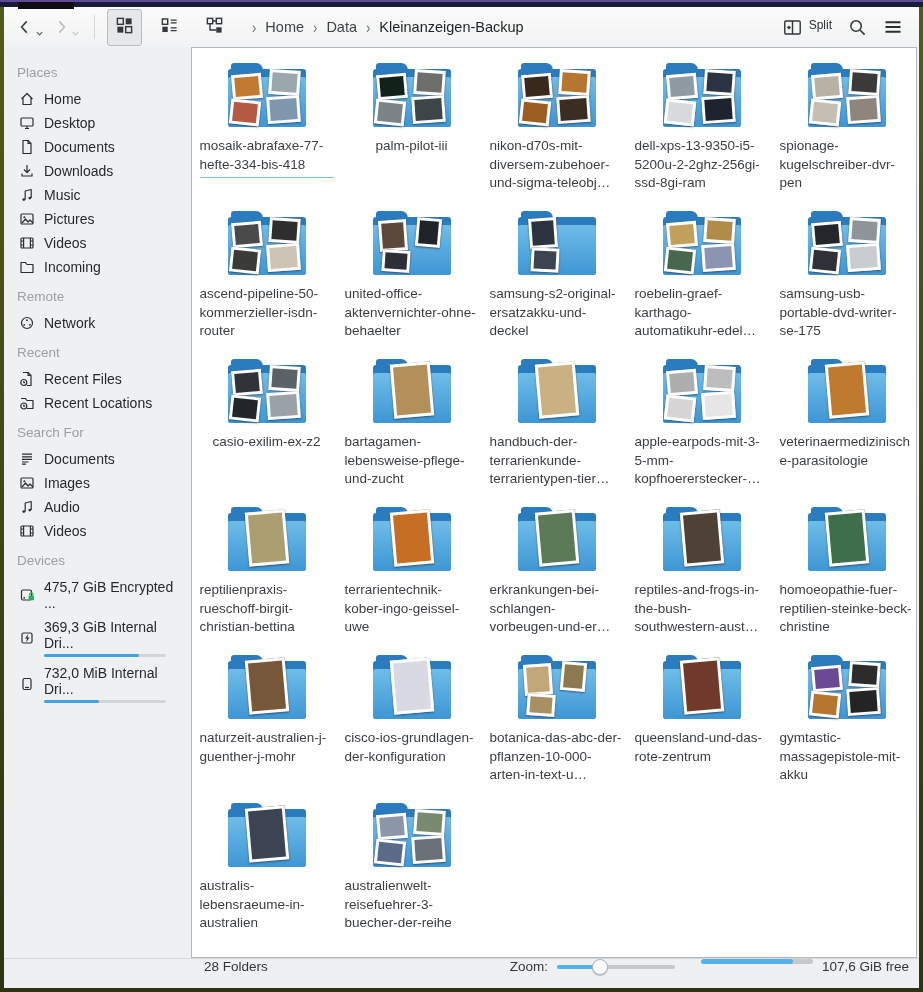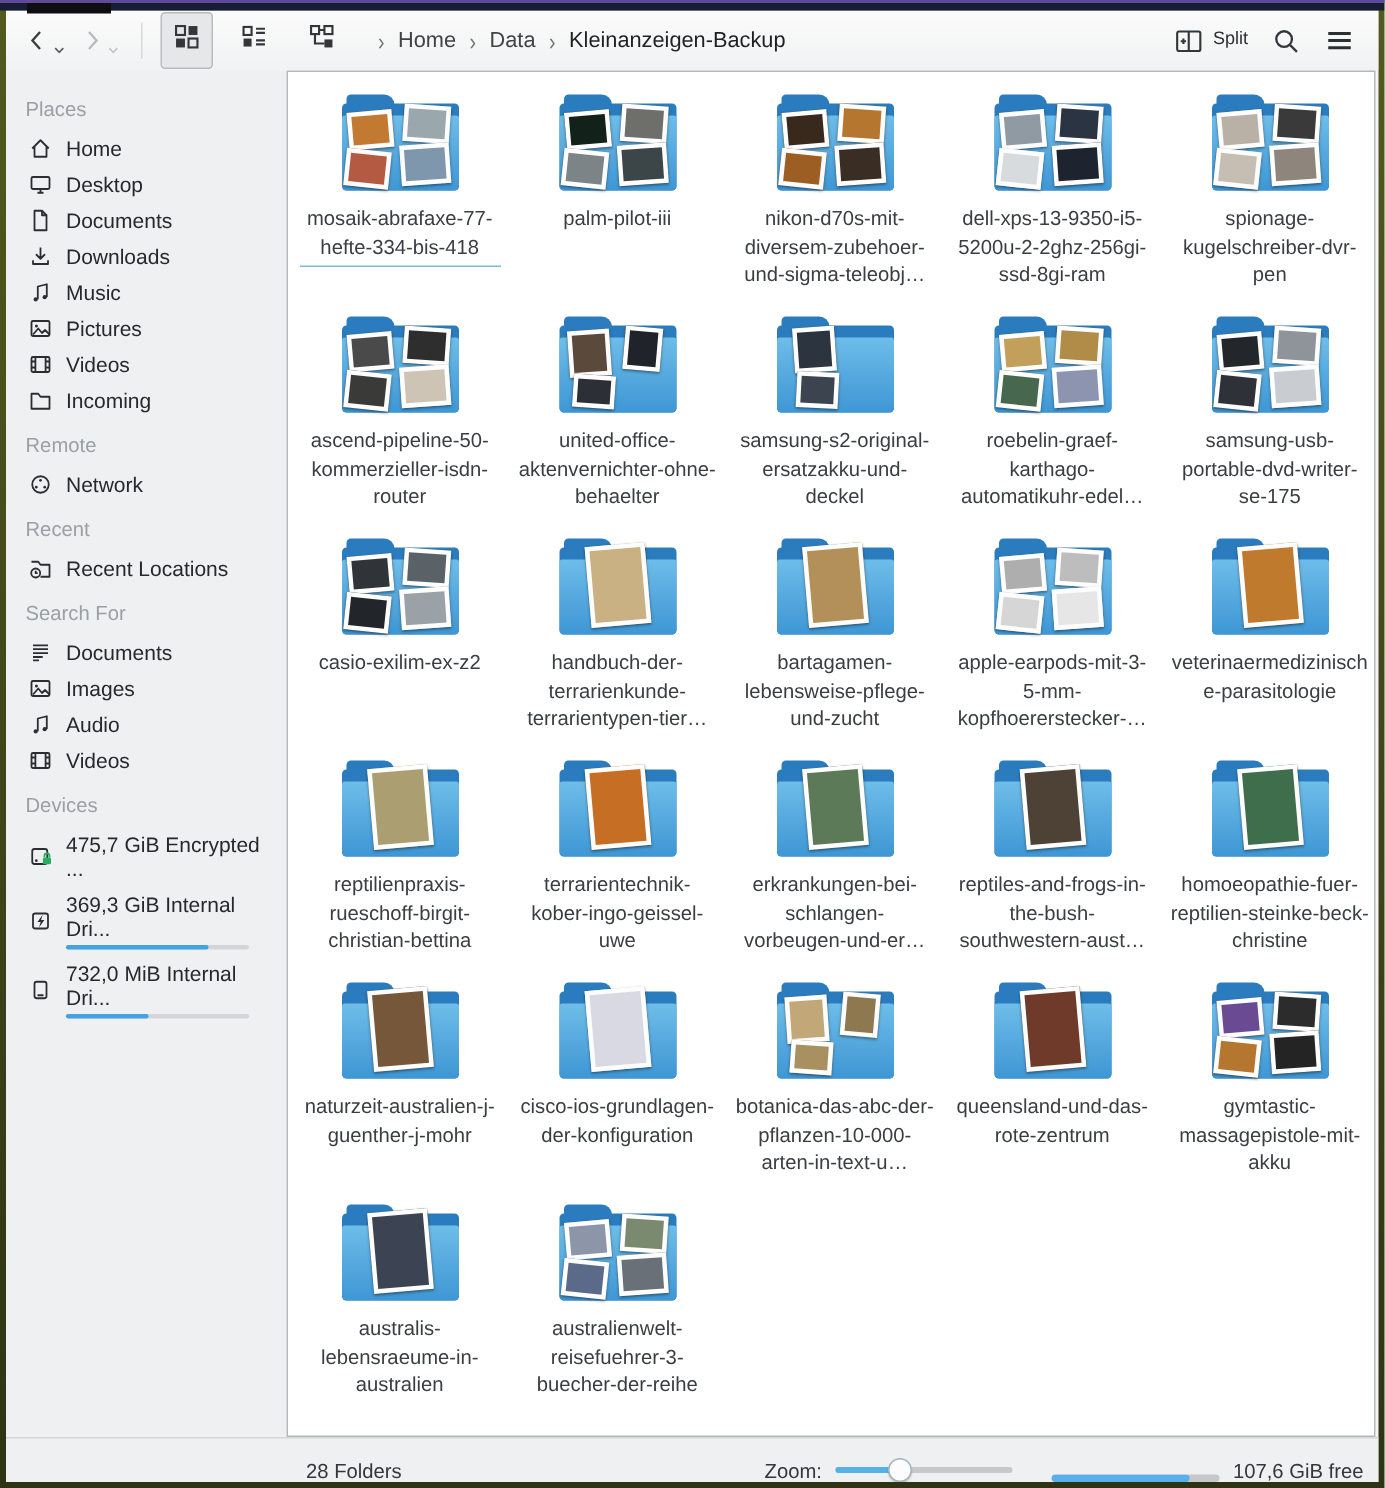--- a/index.html
+++ b/index.html
@@ -57,7 +57,7 @@
   .folder-front { position:absolute; left:4px; top:15px; width:78px; height:50px;
     background:linear-gradient(#6ebde9, #3e96d4); border-radius:2px 2px 3px 3px; }
   .thumb { position:absolute; background:#888; border:3px solid #fdfdfd; box-shadow:0 1px 2px rgba(0,0,0,.45); }
-  .file-label { margin-top:5px; font-size:13.5px; line-height:18.5px; color:#3a3e42; text-align:center;
+  .file-label { margin-top:5px; font-size:13.5px; line-height:18.5px; color:#3a3e42; 
     max-width:134px; overflow-wrap:anywhere; }
   .file-item.selected .file-label { border-bottom:1px solid #79b9e4; padding-bottom:3px; }
 

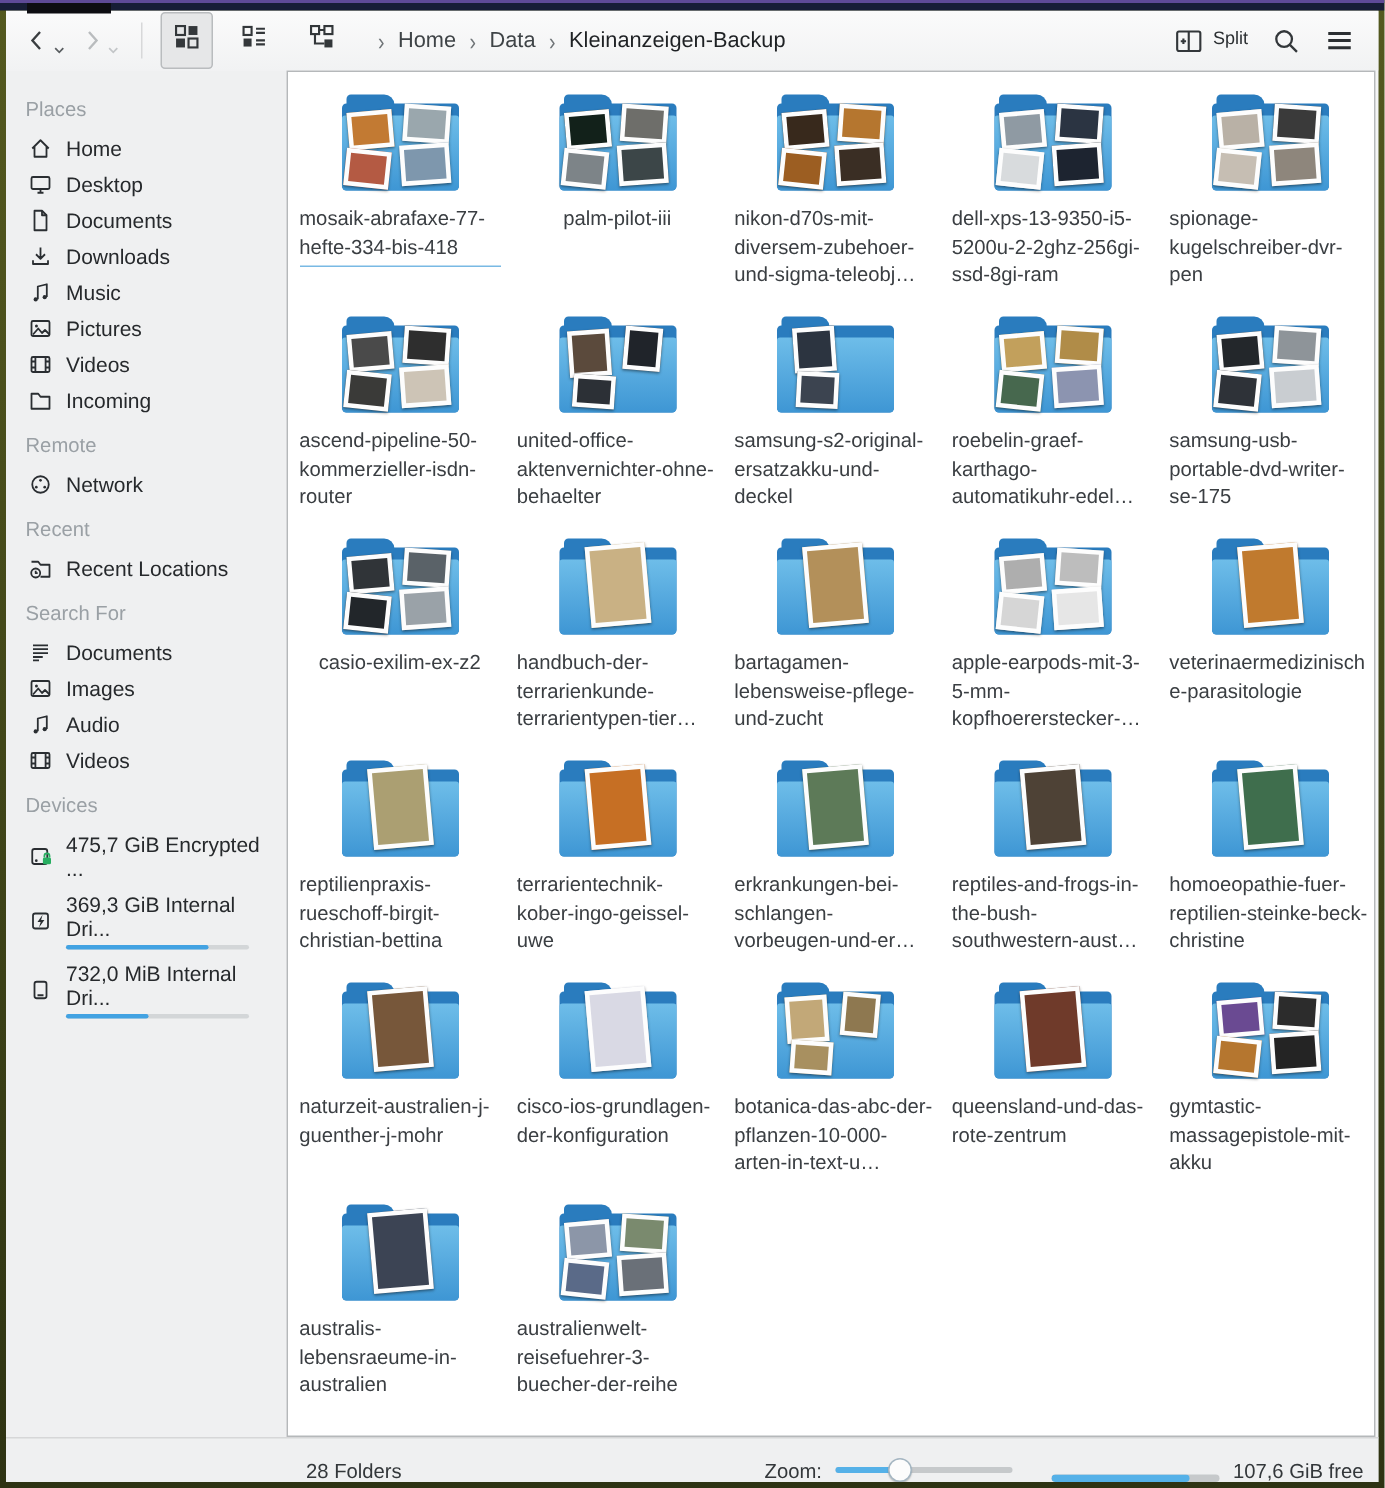--- a/index.html
+++ b/index.html
@@ -226,6 +226,15 @@
       <div class="section-title">Recent</div>
       <div class="side-item">
         <svg width="16" height="16" viewBox="0 0 16 16">
+          <path fill="none" stroke="#2a2e32" stroke-width="1.2" stroke-linejoin="round" d="M4 1.5h5l3 3V14.5H8"></path>
+          <path fill="none" stroke="#2a2e32" stroke-width="1.2" stroke-linejoin="round" d="M9 1.5v3h3"></path>
+          <circle fill="none" stroke="#2a2e32" stroke-width="1.2" stroke-linejoin="round" cx="4.8" cy="11.5" r="3"></circle>
+          <path fill="none" stroke="#2a2e32" stroke-width="1.2" stroke-linejoin="round" d="M4.8 10v1.6h1.3"></path>
+        </svg>
+        <span class="si-col"><span class="si-text">Recent Files</span></span>
+      </div>
+      <div class="side-item">
+        <svg width="16" height="16" viewBox="0 0 16 16">
           <path fill="none" stroke="#2a2e32" stroke-width="1.2" stroke-linejoin="round" d="M2 3.5h4.5L8 5.5h6v8H8"></path>
           <circle fill="none" stroke="#2a2e32" stroke-width="1.2" stroke-linejoin="round" cx="4.8" cy="11" r="3"></circle>
           <path fill="none" stroke="#2a2e32" stroke-width="1.2" stroke-linejoin="round" d="M4.8 9.5v1.6h1.3"></path>

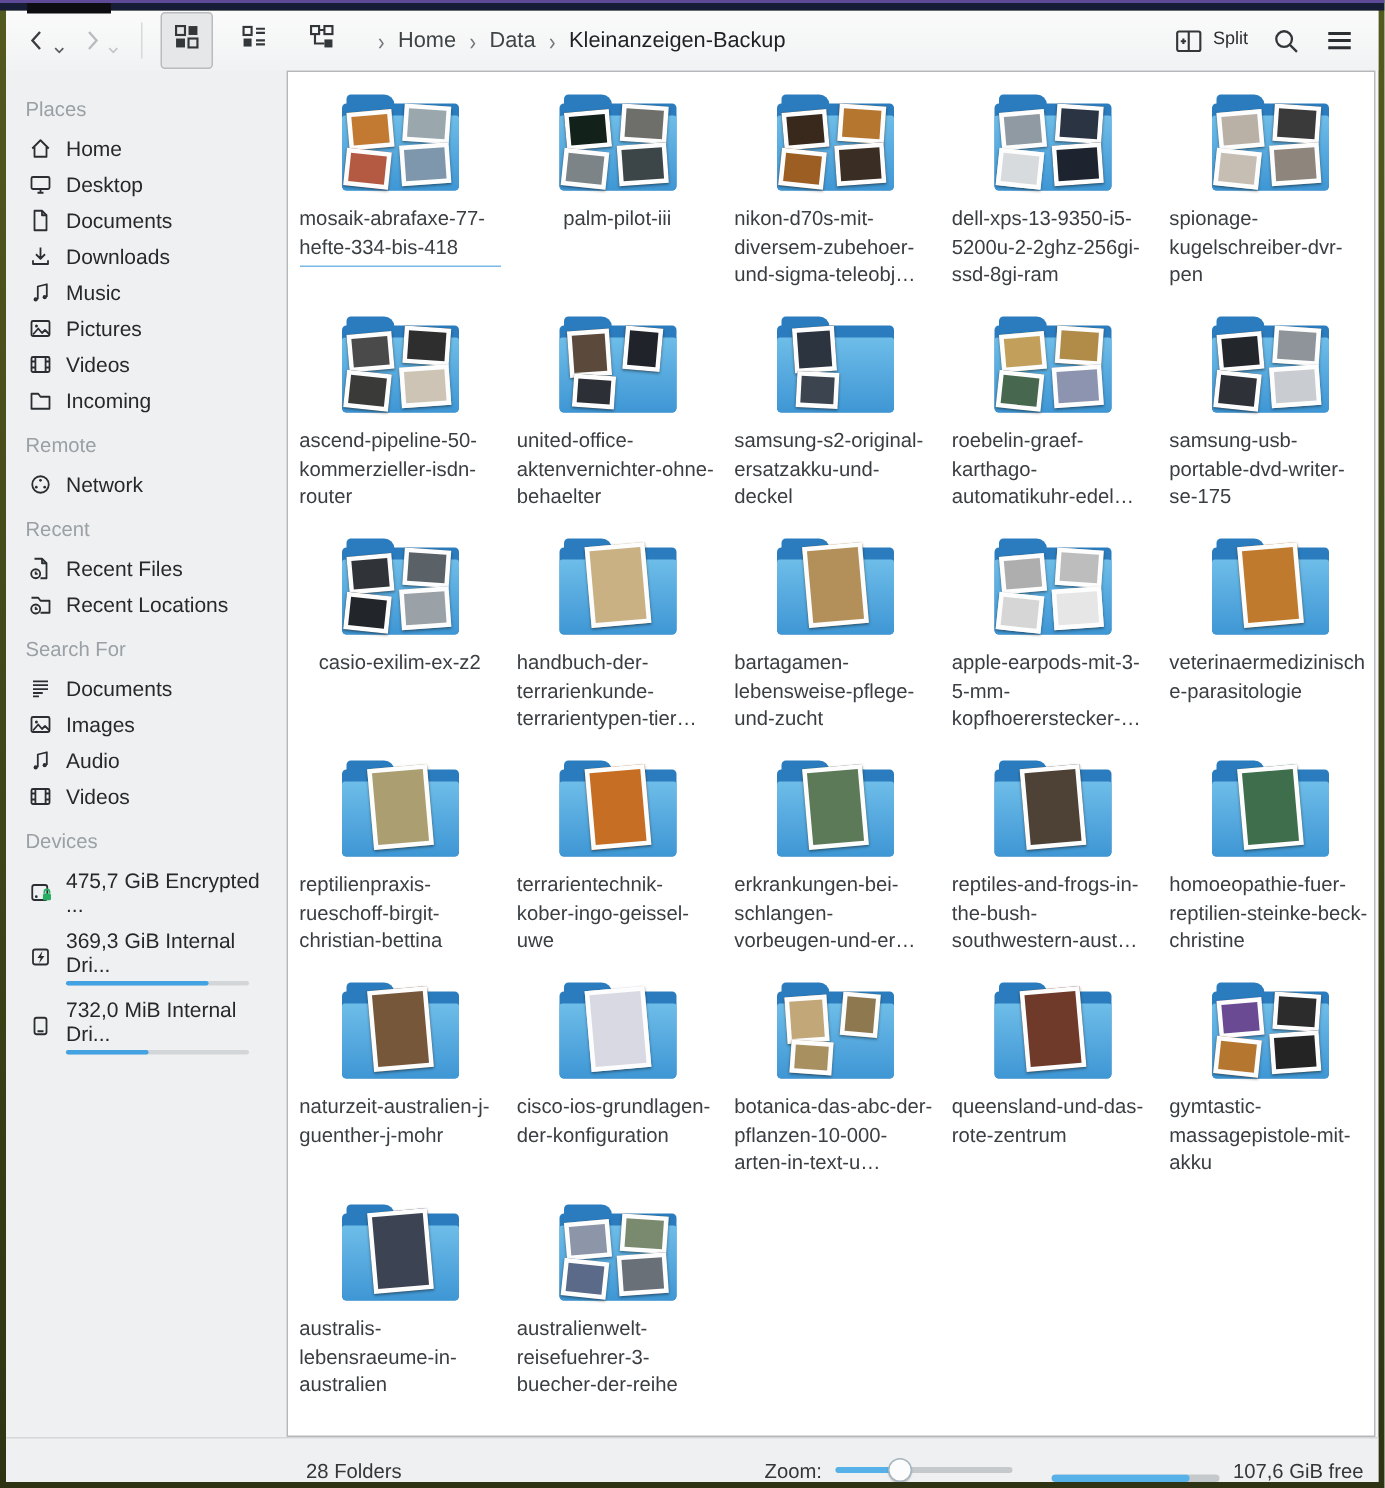--- a/index.html
+++ b/index.html
@@ -437,18 +437,18 @@
          <div class="folder-tab"></div>
          <div class="folder-back"></div>
          <div class="folder-front"></div>
+         <div class="thumb" style="left:23px;top:5px;width:40px;height:54px;background:#b3905a;transform:rotate(-5deg)"></div>
+       </div>
+       <div class="file-label">bartagamen-lebensweise-pflege-und-zucht</div>
+        </div>
+        <div class="file-item">
+          <div class="icon-wrap">
+         <div class="folder-tab"></div>
+         <div class="folder-back"></div>
+         <div class="folder-front"></div>
          <div class="thumb" style="left:23px;top:5px;width:40px;height:54px;background:#c9b184;transform:rotate(-5deg)"></div>
        </div>
        <div class="file-label">handbuch-der-terrarienkunde-terrarientypen-tier…</div>
-        </div>
-        <div class="file-item">
-          <div class="icon-wrap">
-         <div class="folder-tab"></div>
-         <div class="folder-back"></div>
-         <div class="folder-front"></div>
-         <div class="thumb" style="left:23px;top:5px;width:40px;height:54px;background:#b3905a;transform:rotate(-5deg)"></div>
-       </div>
-       <div class="file-label">bartagamen-lebensweise-pflege-und-zucht</div>
         </div>
         <div class="file-item">
           <div class="icon-wrap">

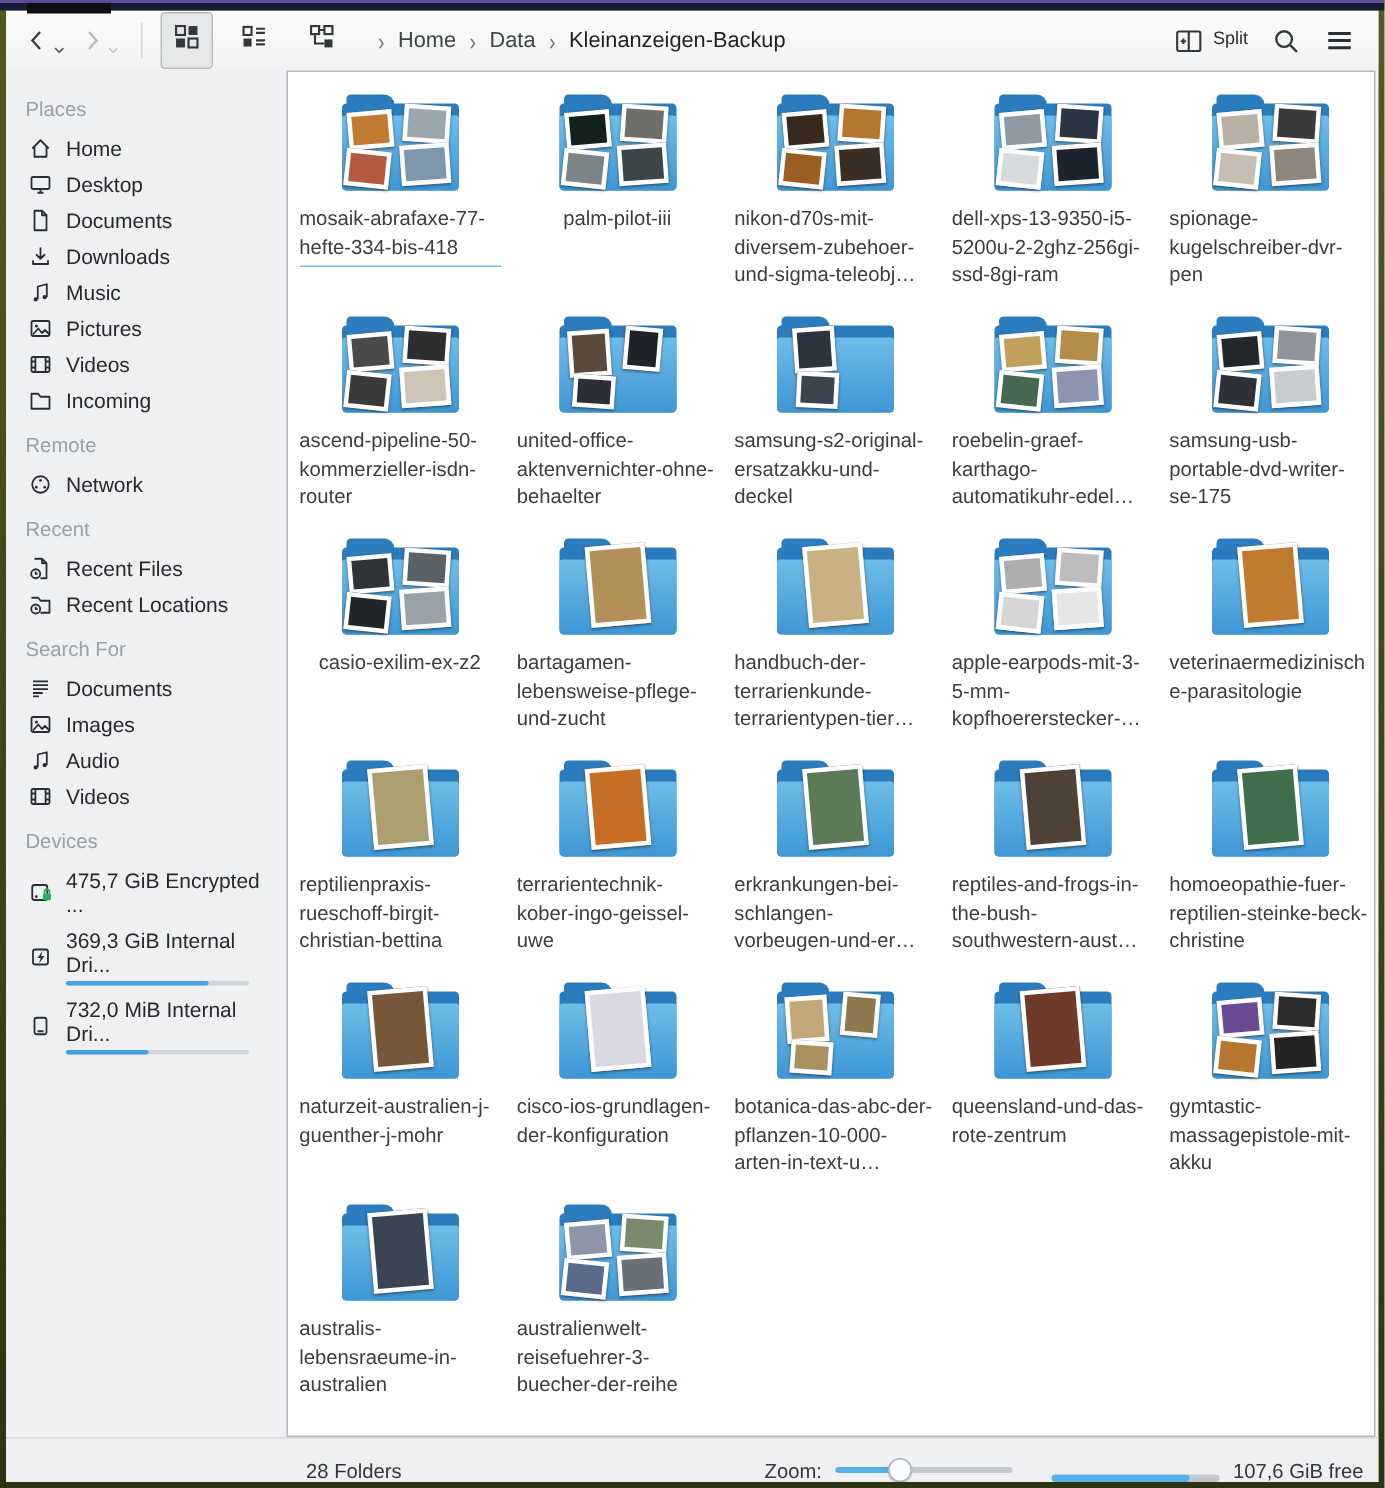--- a/index.html
+++ b/index.html
@@ -63,7 +63,7 @@
 
   
   #statusbar { position:absolute; bottom:0; left:0; right:0; height:30px; background:#eff0f1;
-    border-top:1px solid #d6d7d8; display:flex; align-items:flex-end; font-size:13.5px; color:#33373a;
+    border-top:1px solid #d6d7d8; display:flex; align-items:flex-start; font-size:13.5px; color:#33373a;
     padding:0 10px 0 200px; }
   #statusbar .sb-spacer { flex:1; }
   #zoom-label { margin-right:9px; }

